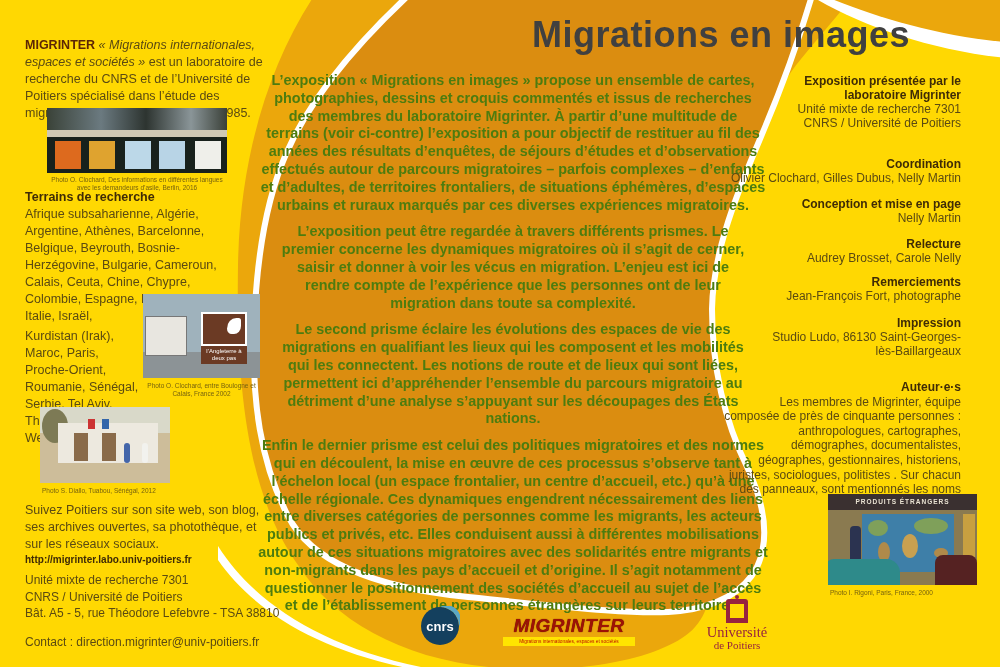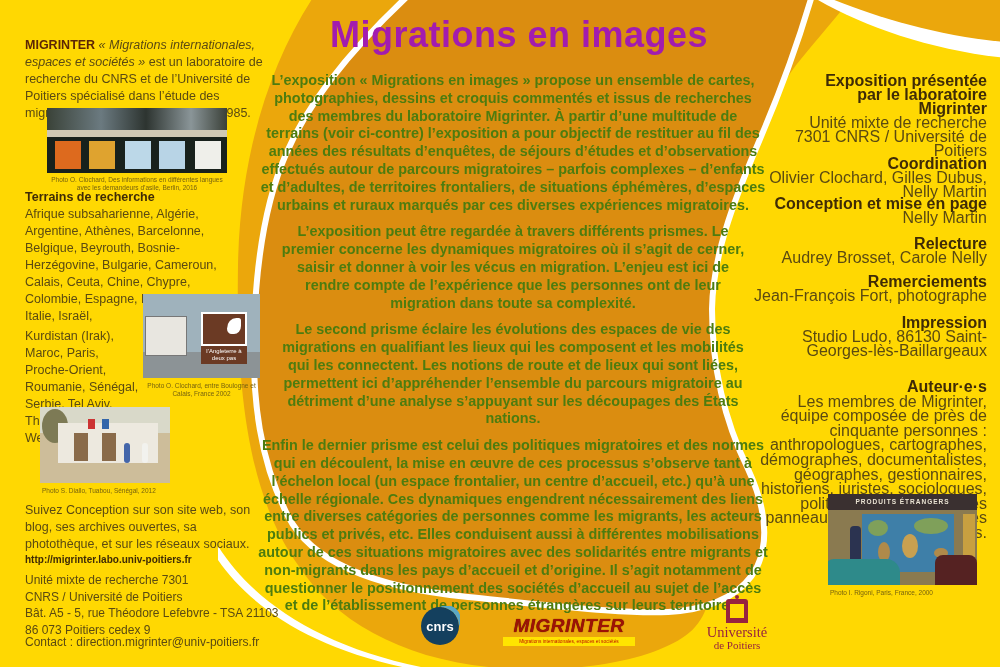--- a/index.html
+++ b/index.html
@@ -9,7 +9,7 @@
   svg.bg{position:absolute;left:0;top:0;}
 
   
-  .title{left:330px;top:14px;width:580px;text-align:left;color:#a21caf;
+  .title{left:330px;top:14px;width:580px;text-align:right;color:#404040;
          font-size:36px;font-weight:bold;letter-spacing:.5px;}
   .main-text{left:257px;top:72px;width:512px;text-align:center;color:#4d7c0f;
              font-weight:bold;font-size:14.4px;line-height:17.8px;}

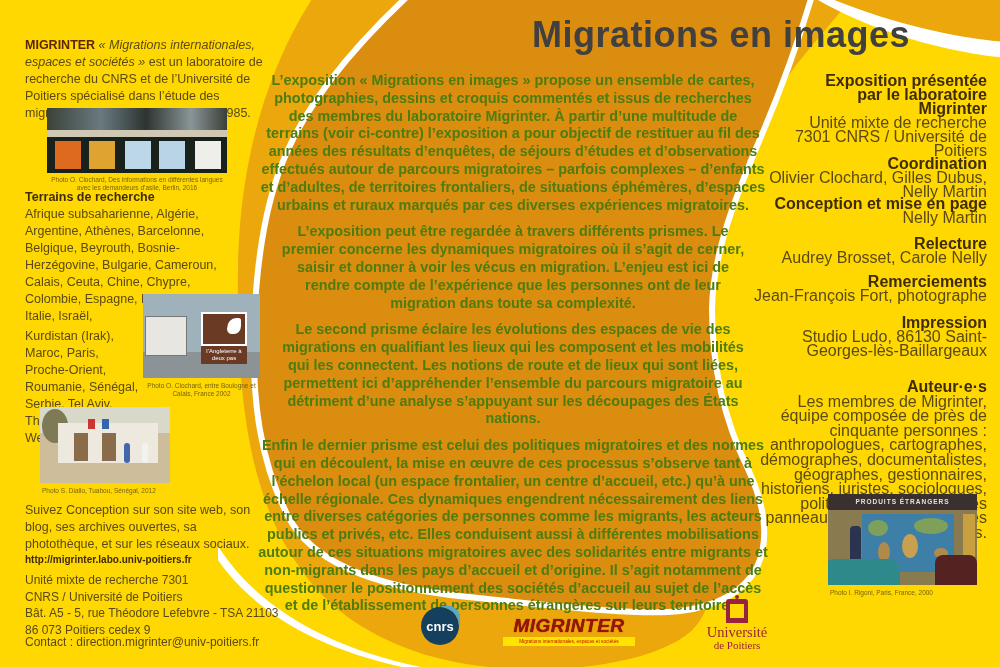--- a/index.html
+++ b/index.html
@@ -31,7 +31,7 @@
   .contact{left:25px;top:634px;font-size:12px;}
 
   
-  .rc{right:13px;text-align:right;color:#5B4A12;font-size:16px;line-height:14px;width:250px;}
+  .rc{right:39px;text-align:right;color:#5B4A12;font-size:12px;line-height:14px;width:250px;}
   .rc .dark{display:block;}
   .rc .head-narrow{width:185px;margin-left:auto;}
   .rc .body-narrow{width:200px;margin-left:auto;}

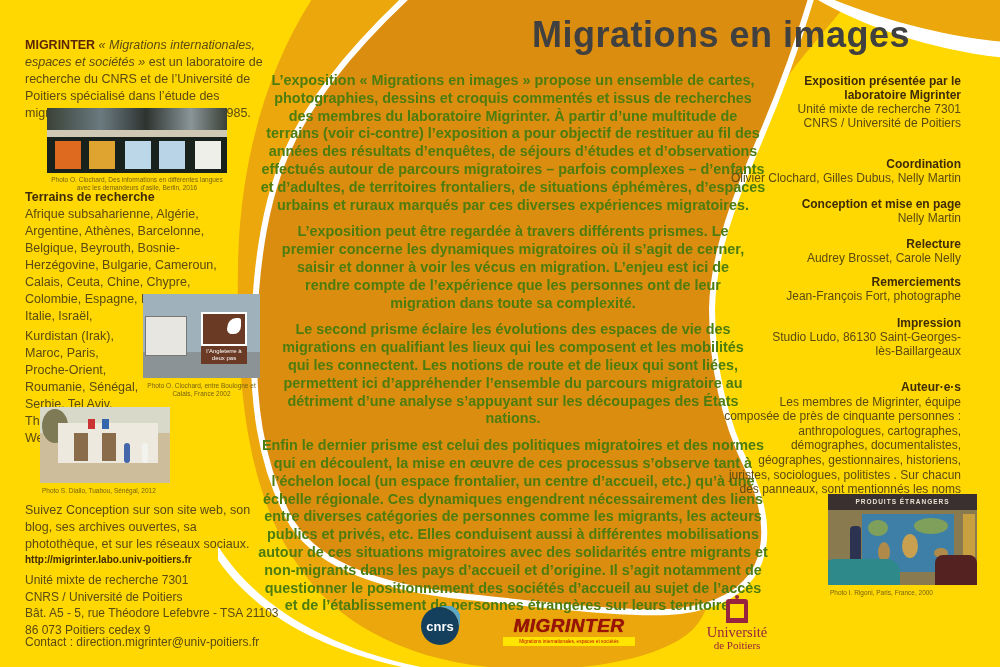--- a/index.html
+++ b/index.html
@@ -148,7 +148,7 @@
   </div>
   <div class="abs caption" style="left:42px;top:487px;width:130px;">Photo S. Diallo, Tuabou, Sénégal, 2012</div>
 
-  <div class="abs lc follow">Suivez Conception sur son site web, son blog, ses archives ouvertes, sa photothèque, et sur les réseaux sociaux.</div>
+  <div class="abs lc follow">Suivez Poitiers sur son site web, son blog, ses archives ouvertes, sa photothèque, et sur les réseaux sociaux.</div>
   <div class="abs dark url">http://migrinter.labo.univ-poitiers.fr</div>
   <div class="abs lc address">
     <div>Unité mixte de recherche 7301</div>

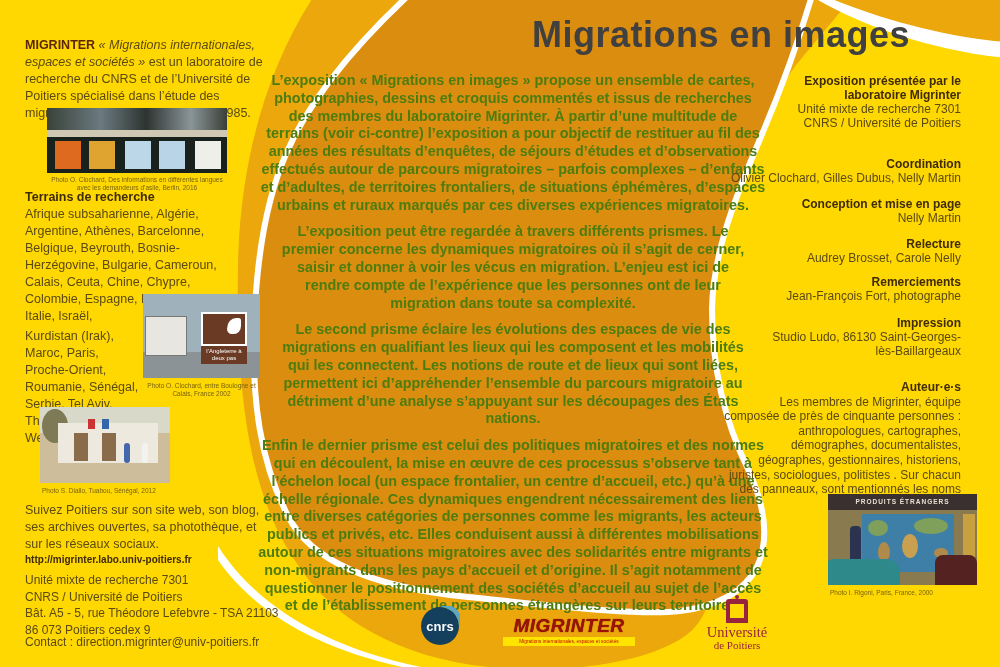--- a/index.html
+++ b/index.html
@@ -153,7 +153,7 @@
   <div class="abs lc address">
     <div>Unité mixte de recherche 7301</div>
     <div>CNRS / Université de Poitiers</div>
-    <div>Bât. A5 - 5, rue Théodore Lefebvre - TSA 21103</div>
+    <div>Bât. A5 - 5, rue Théodore Lefebvre - TSA 38810</div>
     <div>86 073 Poitiers cedex 9</div>
   </div>
   <div class="abs lc contact">Contact : direction.migrinter@univ-poitiers.fr</div>

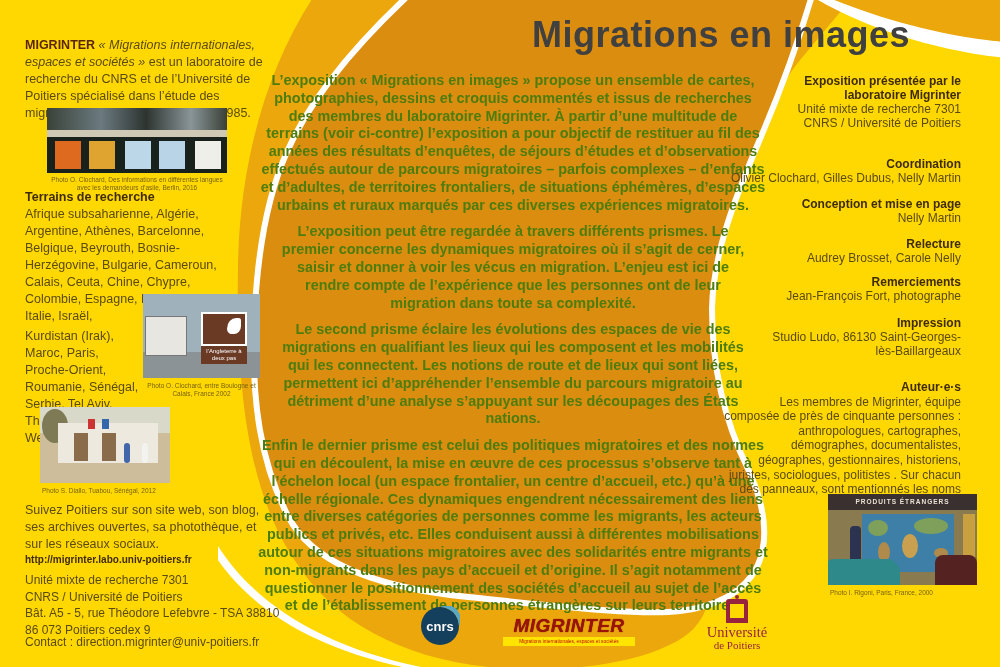--- a/index.html
+++ b/index.html
@@ -154,7 +154,6 @@
     <div>Unité mixte de recherche 7301</div>
     <div>CNRS / Université de Poitiers</div>
     <div>Bât. A5 - 5, rue Théodore Lefebvre - TSA 38810</div>
-    <div>86 073 Poitiers cedex 9</div>
   </div>
   <div class="abs lc contact">Contact : direction.migrinter@univ-poitiers.fr</div>
 

